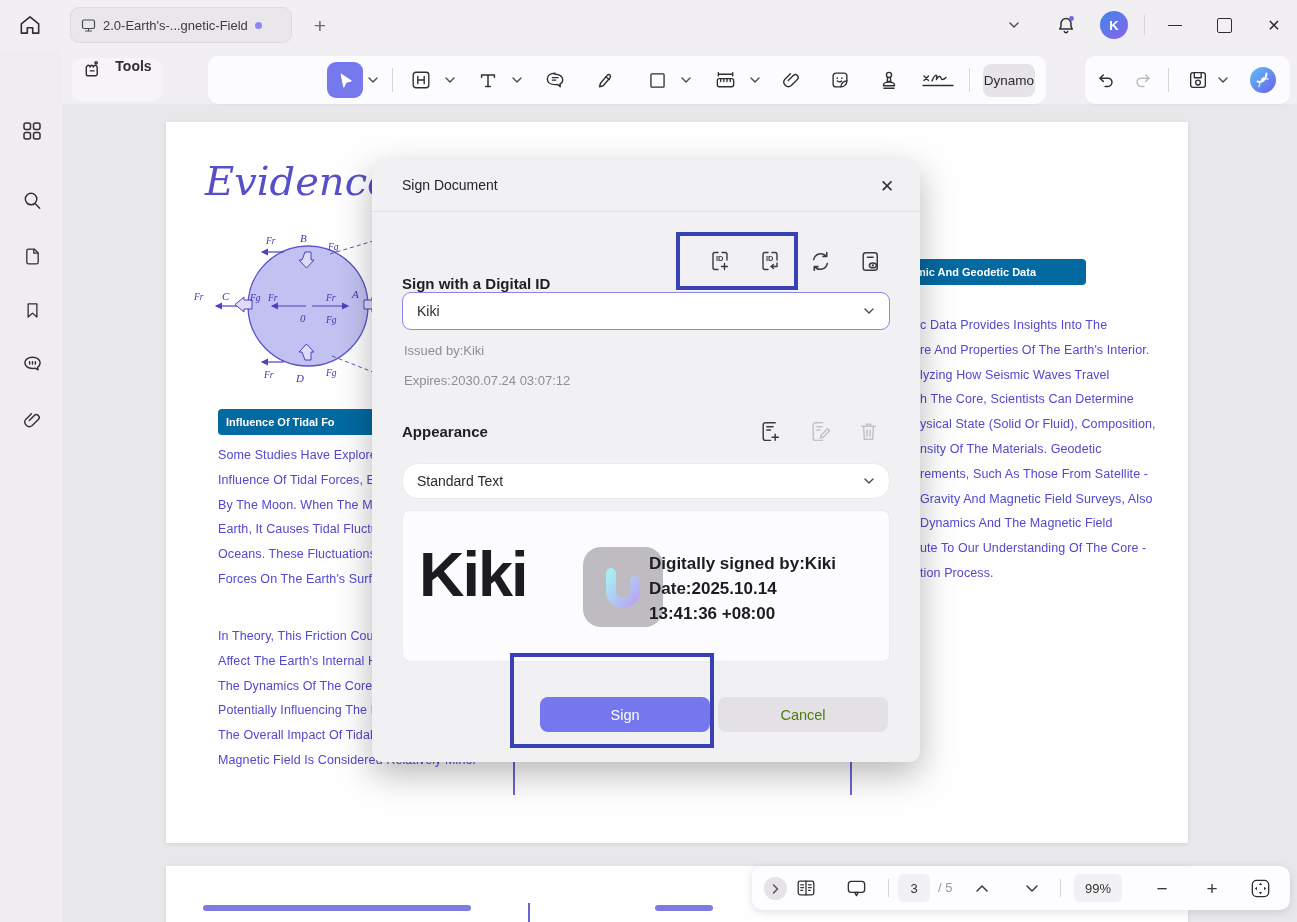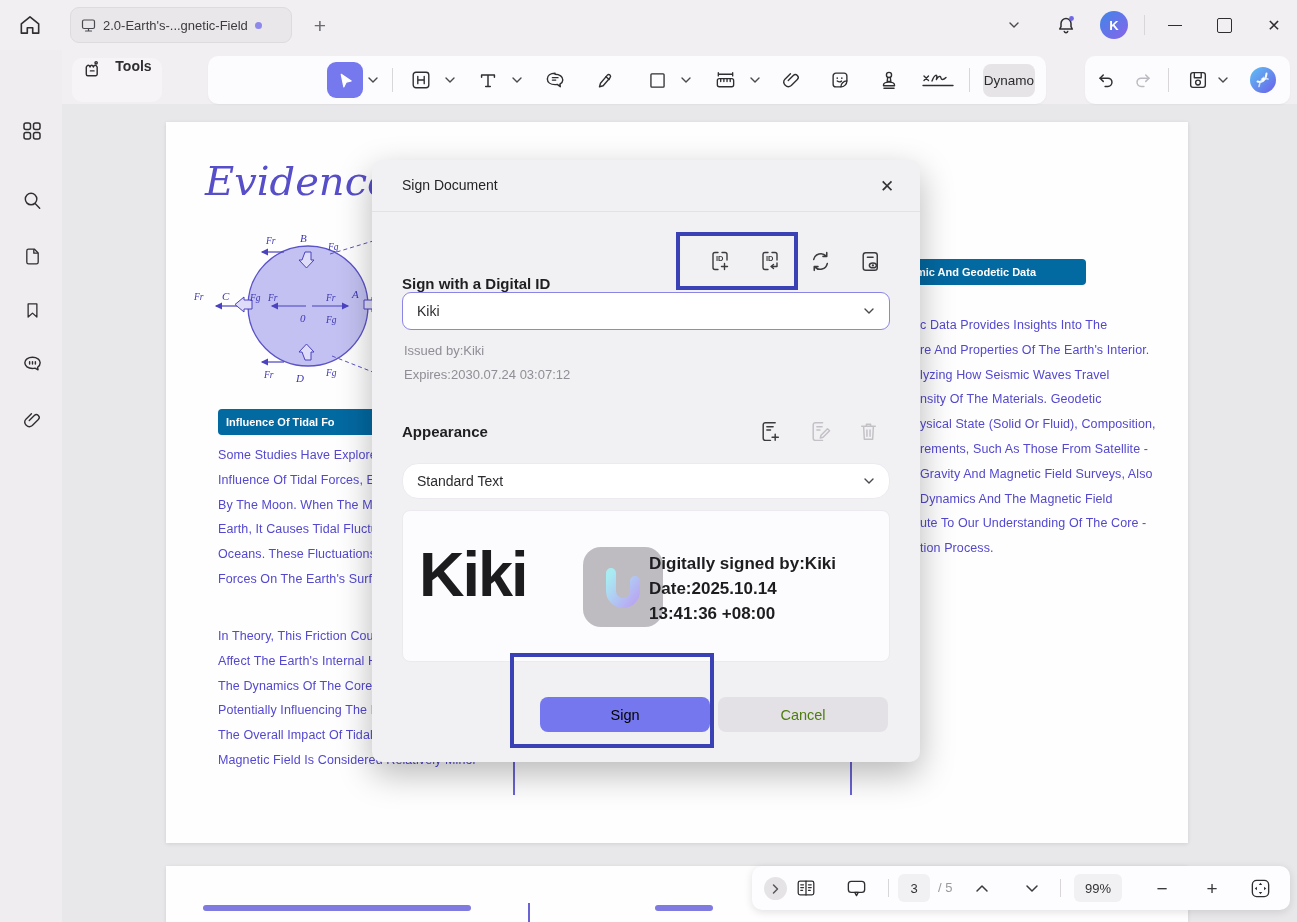--- a/index.html
+++ b/index.html
@@ -474,7 +474,7 @@
     </div>
 
     <div class="dlg-grey" style="top:183px;">Issued by:Kiki</div>
-    <div class="dlg-grey" style="top:207px;text-align:right;">Expires:2030.07.24 03:07:12</div>
+    <div class="dlg-grey" style="top:213px;text-align:right;">Expires:2030.07.24 03:07:12</div>
 
     <div class="dlg-label" style="top:263px;">Appearance</div>
 

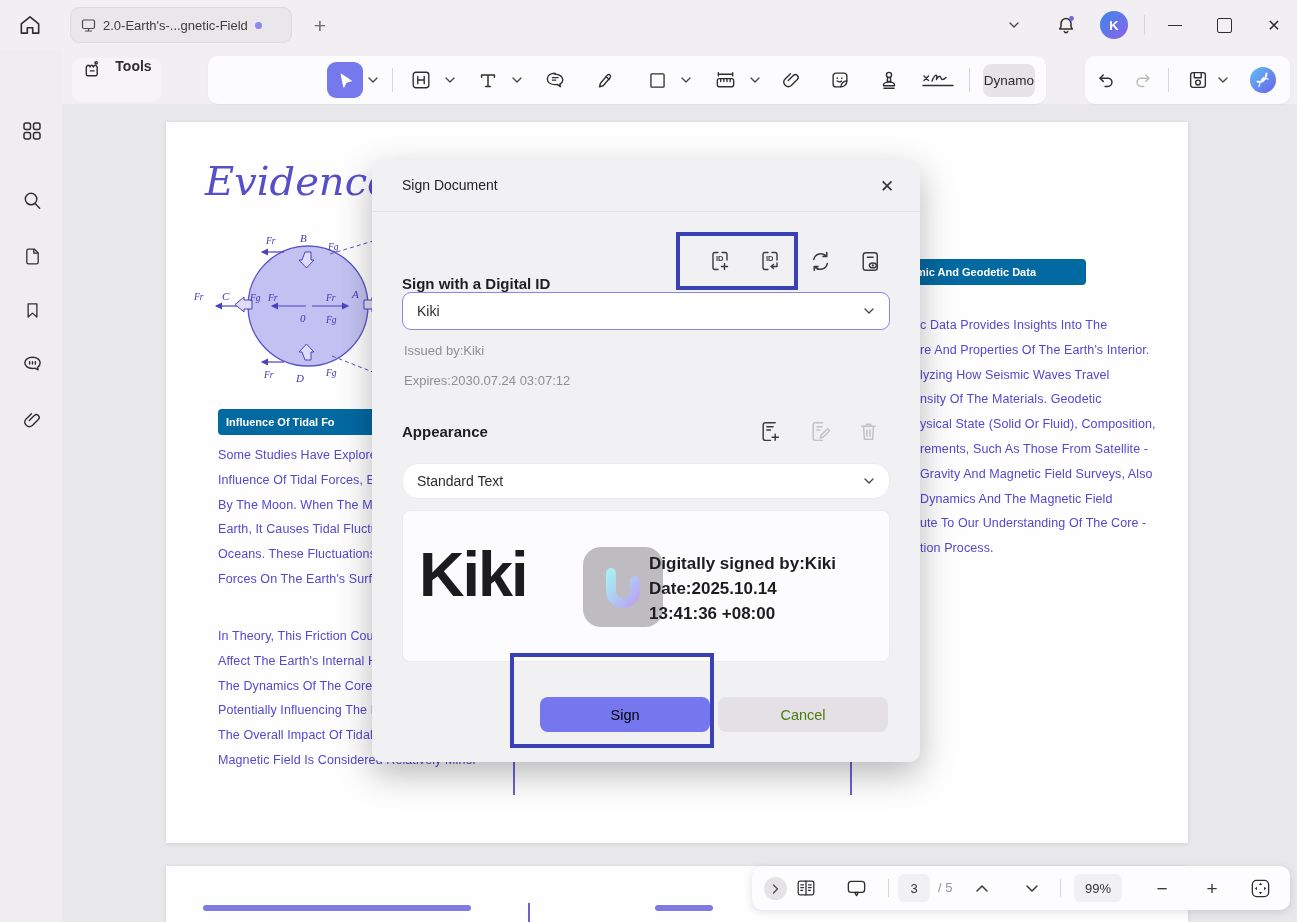--- a/index.html
+++ b/index.html
@@ -410,6 +410,7 @@
   <div>c Data Provides Insights Into The</div>
       <div>re And Properties Of The Earth's Interior.</div>
       <div>lyzing How Seismic Waves Travel</div>
+      <div>h The Core, Scientists Can Determine</div>
       <div>nsity Of The Materials. Geodetic</div>
       <div>ysical State (Solid Or Fluid), Composition,</div>
       <div>rements, Such As Those From Satellite -</div>

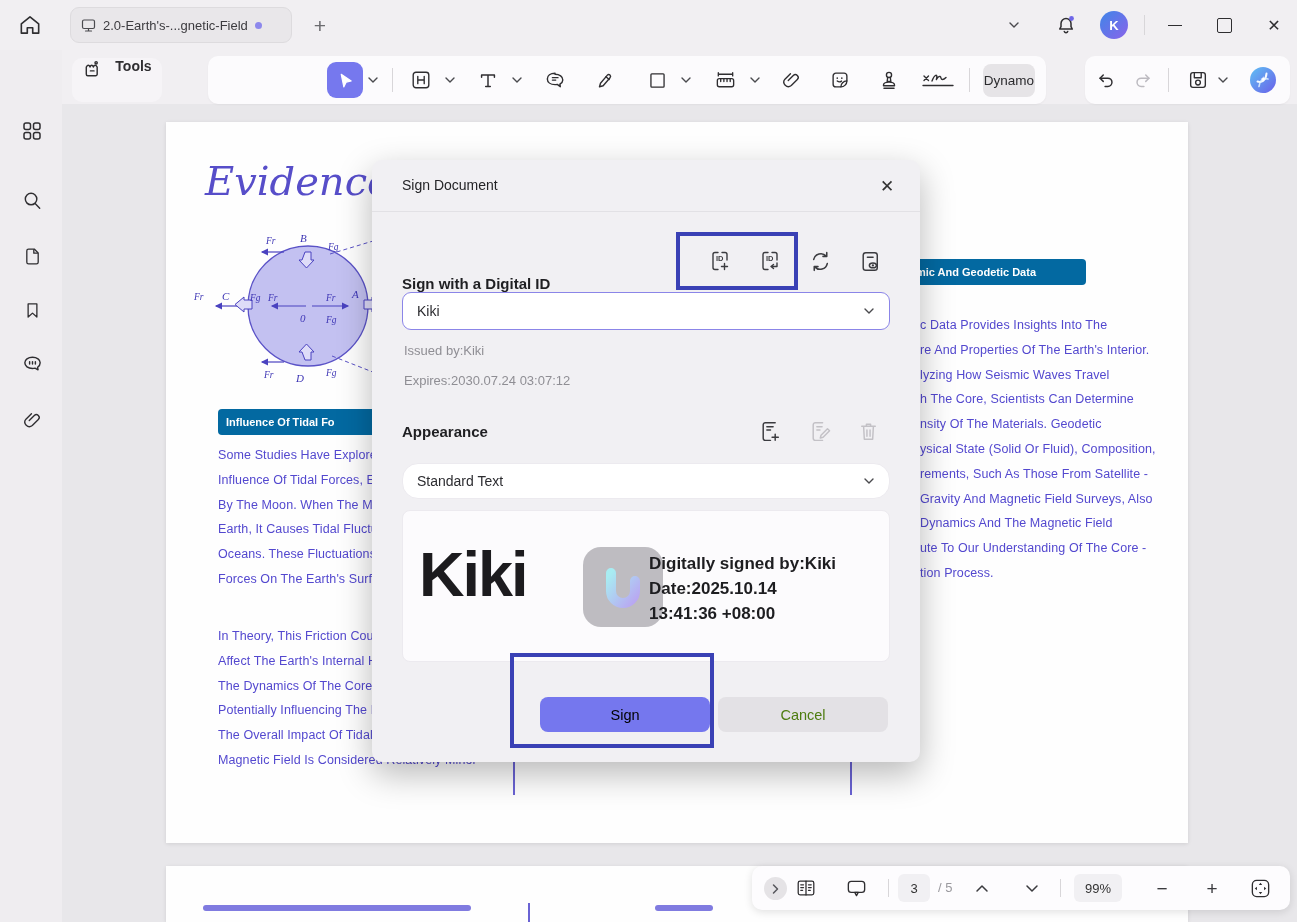--- a/index.html
+++ b/index.html
@@ -411,8 +411,8 @@
       <div>re And Properties Of The Earth's Interior.</div>
       <div>lyzing How Seismic Waves Travel</div>
       <div>h The Core, Scientists Can Determine</div>
+      <div>ysical State (Solid Or Fluid), Composition,</div>
       <div>nsity Of The Materials. Geodetic</div>
-      <div>ysical State (Solid Or Fluid), Composition,</div>
       <div>rements, Such As Those From Satellite -</div>
       <div>Gravity And Magnetic Field Surveys, Also</div>
       <div>Dynamics And The Magnetic Field</div>

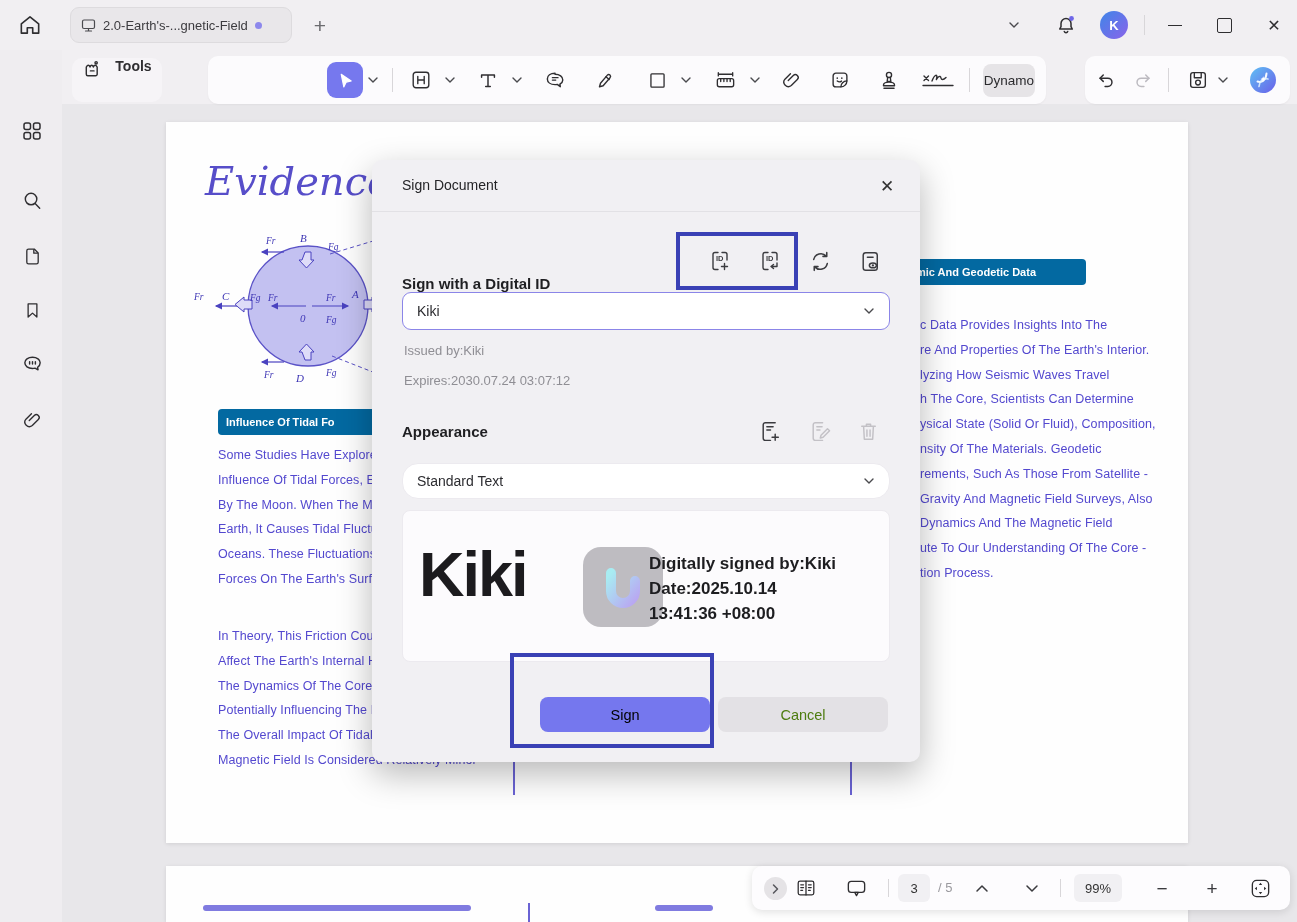--- a/index.html
+++ b/index.html
@@ -69,7 +69,7 @@
   .pv-text div{line-height:25px;white-space:nowrap;}
   .btn{position:absolute;top:537px;width:170px;height:35px;border-radius:8px;display:flex;align-items:center;
        justify-content:center;font-size:14.5px;}
-  .btn-sign{left:168px;background:#7577ee;color:#000000;}
+  .btn-sign{left:168px;background:#7577ee;color:#ffffff;}
   .btn-cancel{left:346px;background:#e3e1e5;color:#4d7c0f;}
   
   .statusbar{position:absolute;left:752px;top:866px;width:538px;height:44px;background:#fdfcfe;border-radius:10px;

